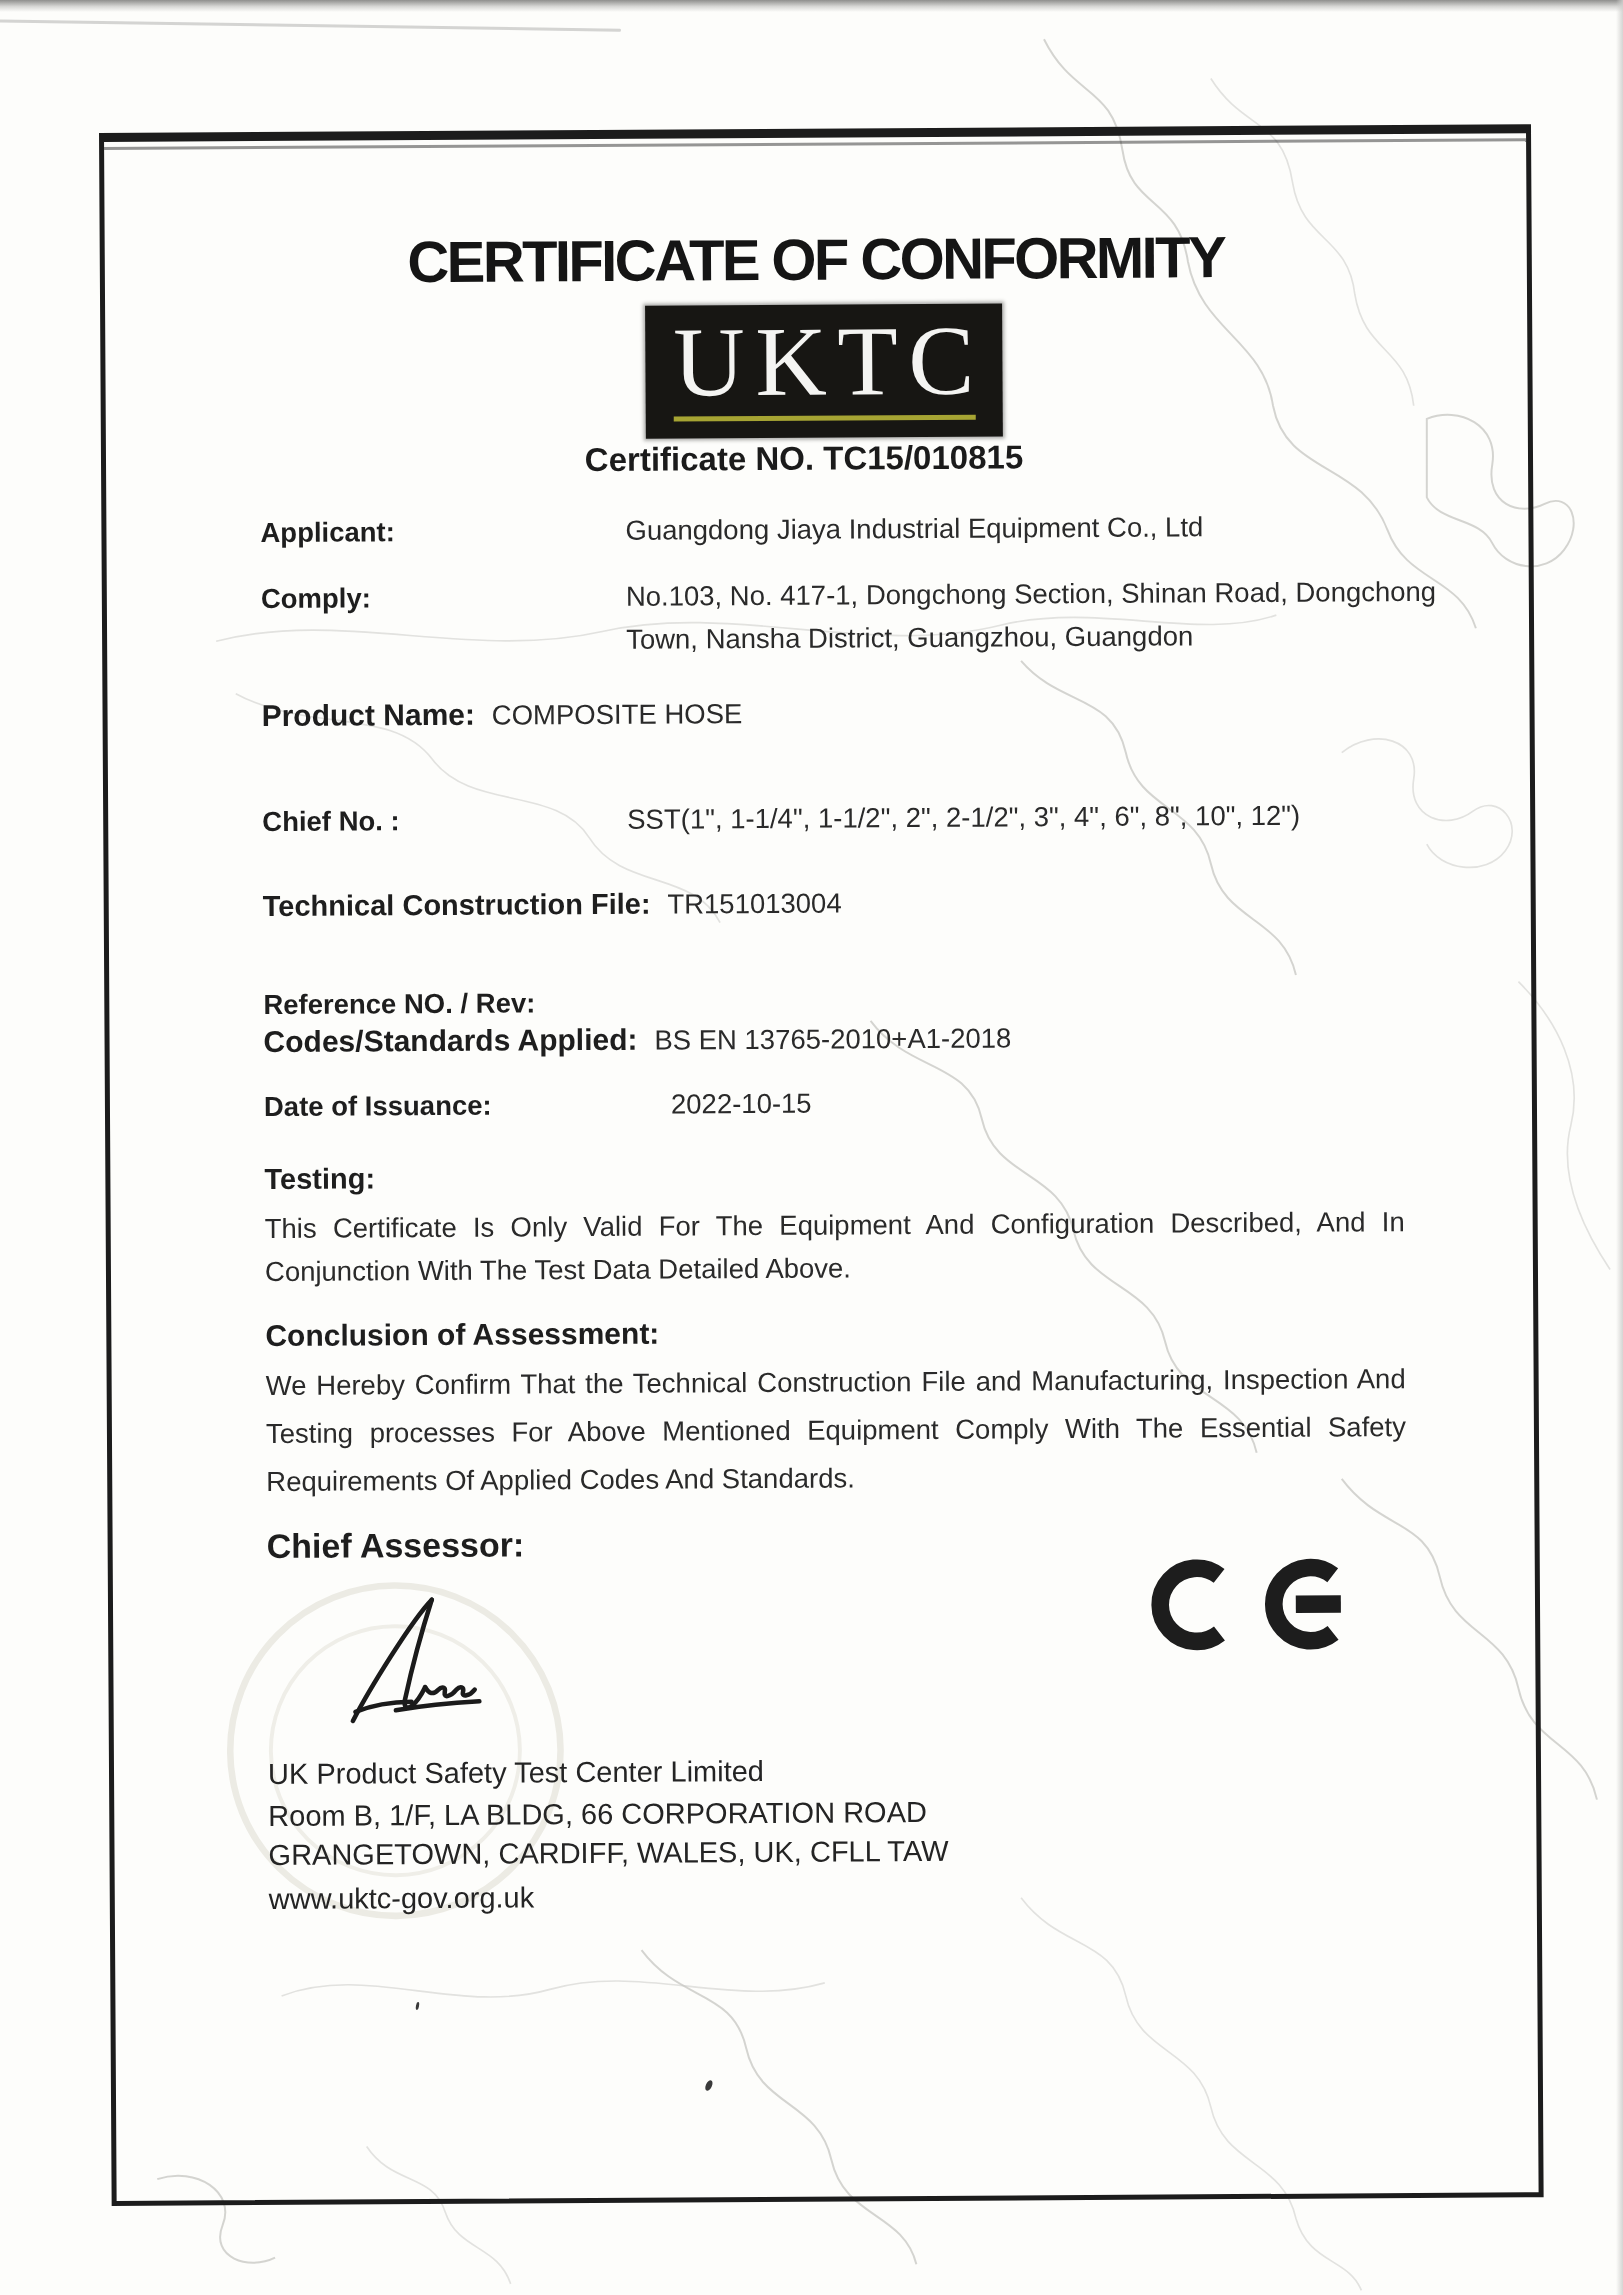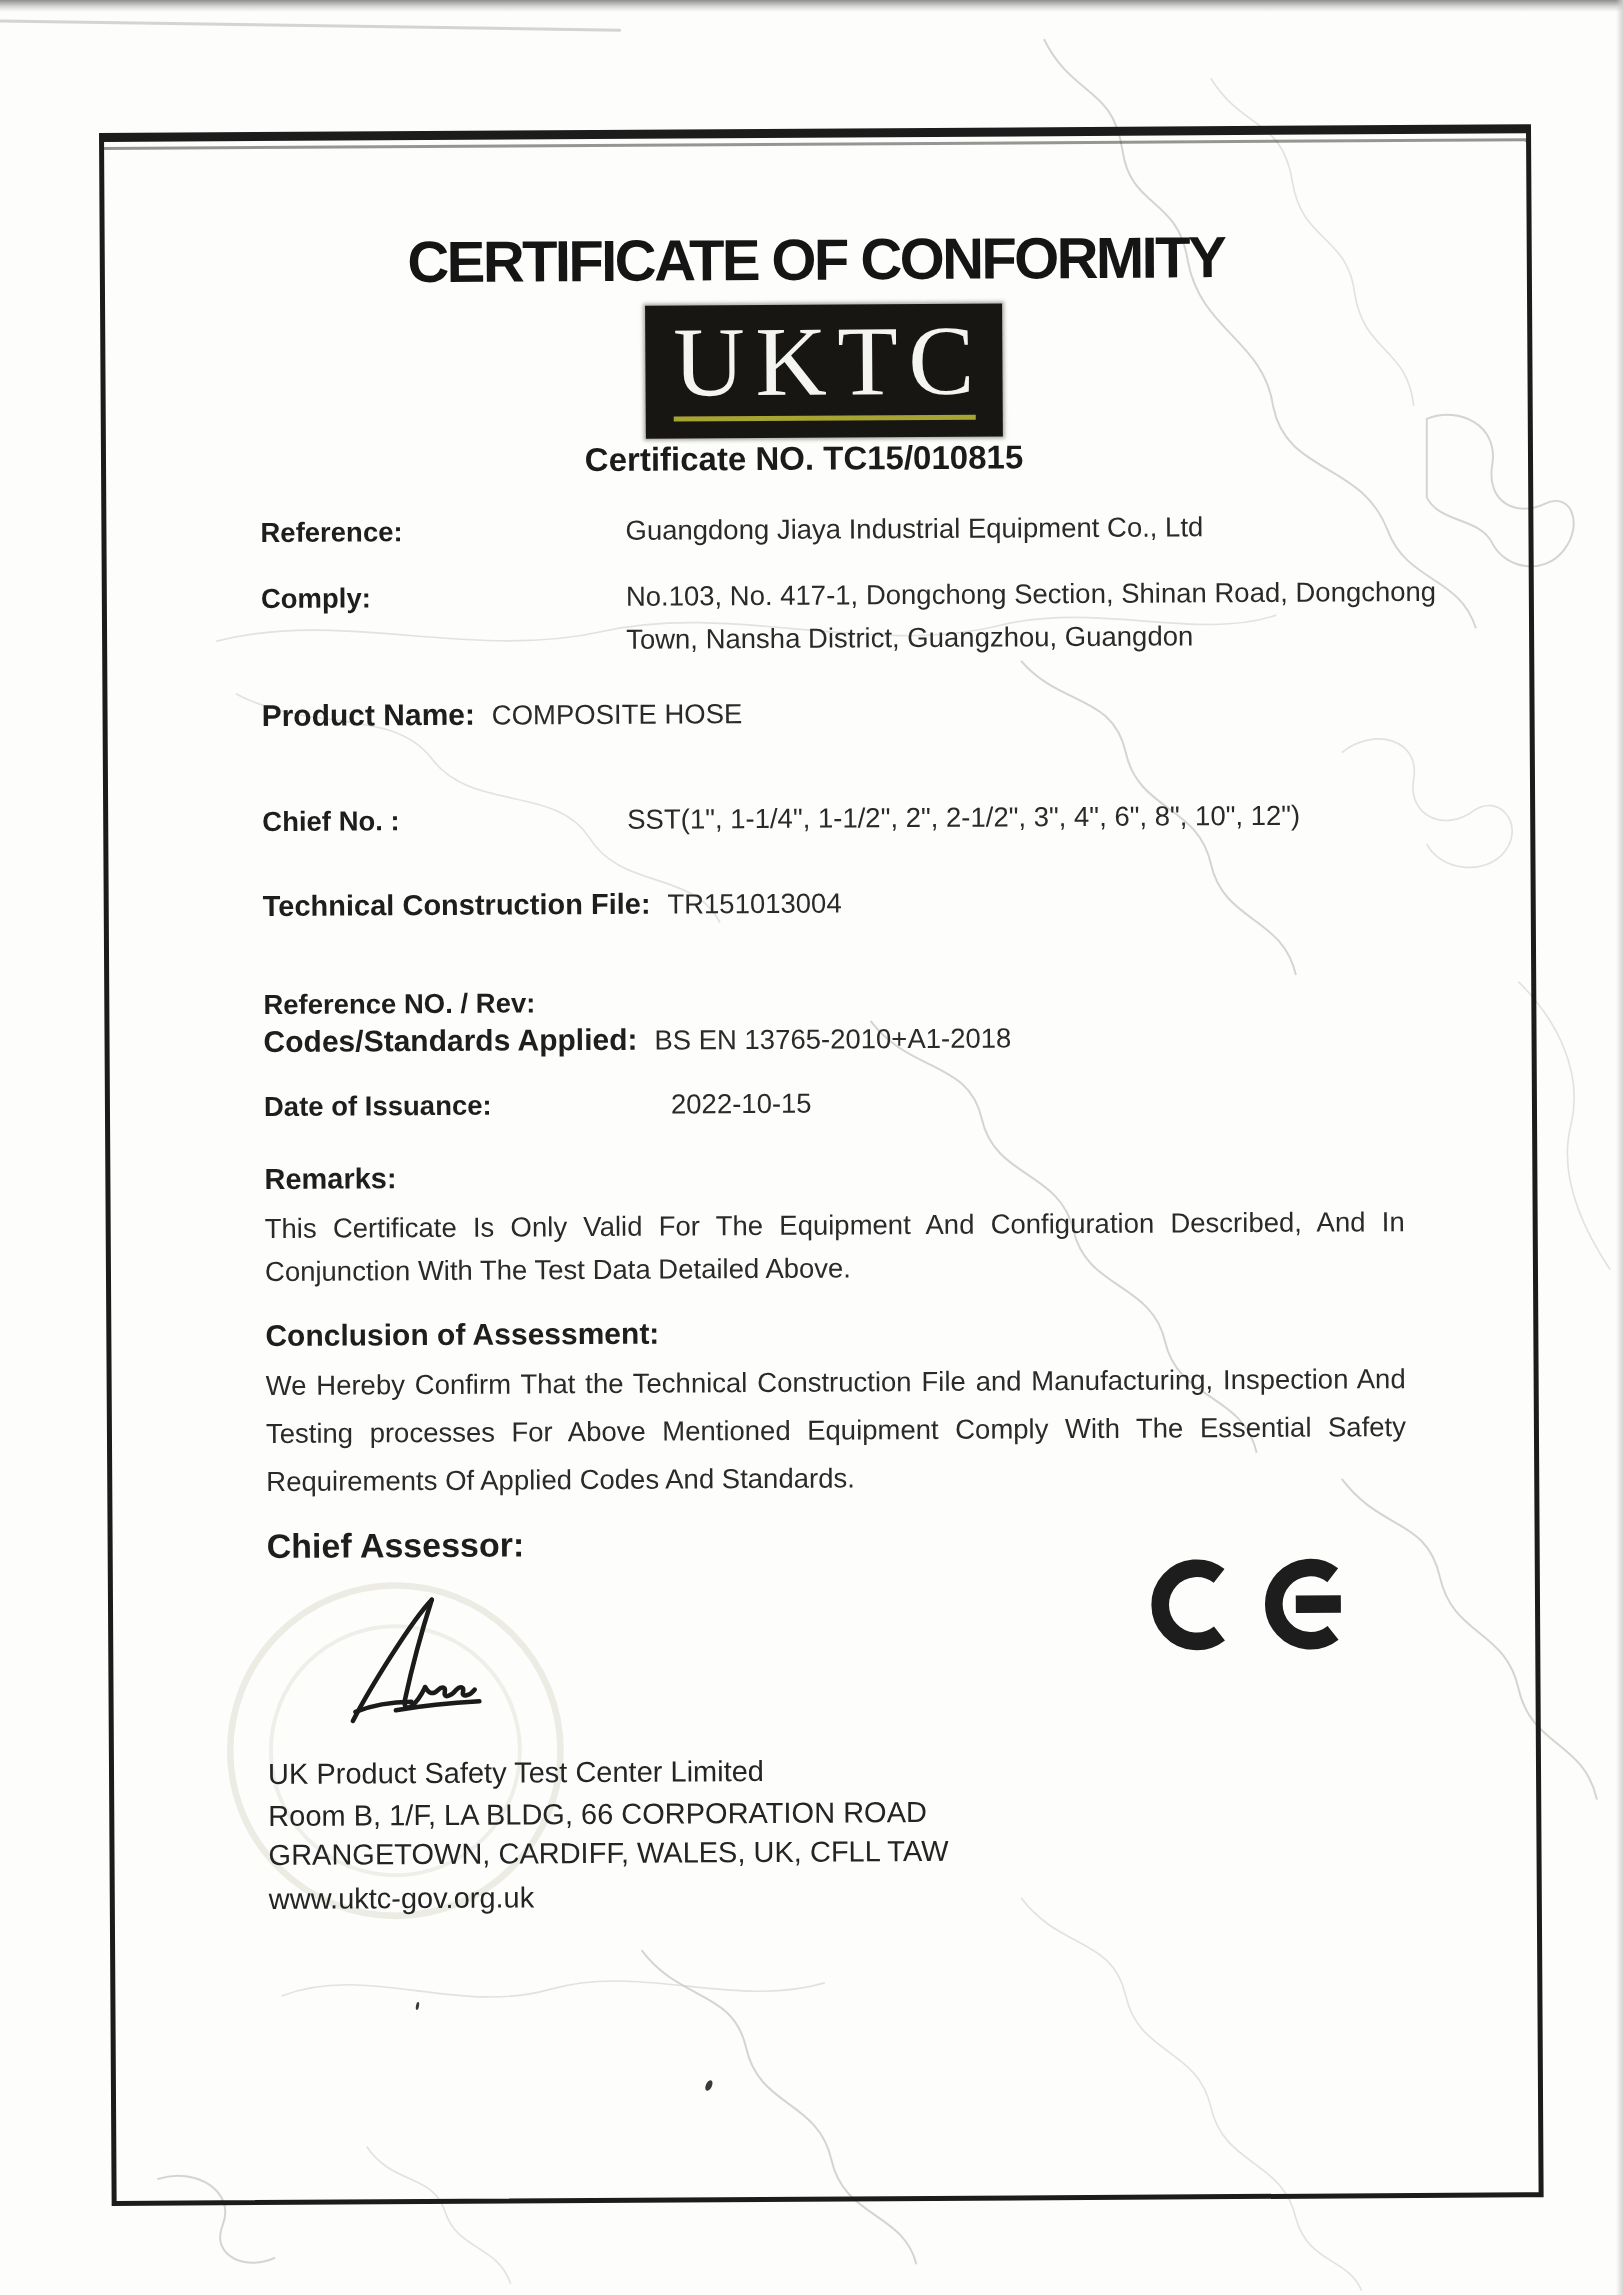--- a/index.html
+++ b/index.html
@@ -147,7 +147,7 @@
   <div class="certno">Certificate NO. TC15/010815</div>
 
   <div class="line row-applicant">
-    <span class="lbl">Reference:</span>
+    <span class="lbl">Applicant:</span>
     <span class="val col-val">Guangdong Jiaya Industrial Equipment Co., Ltd</span>
   </div>
 

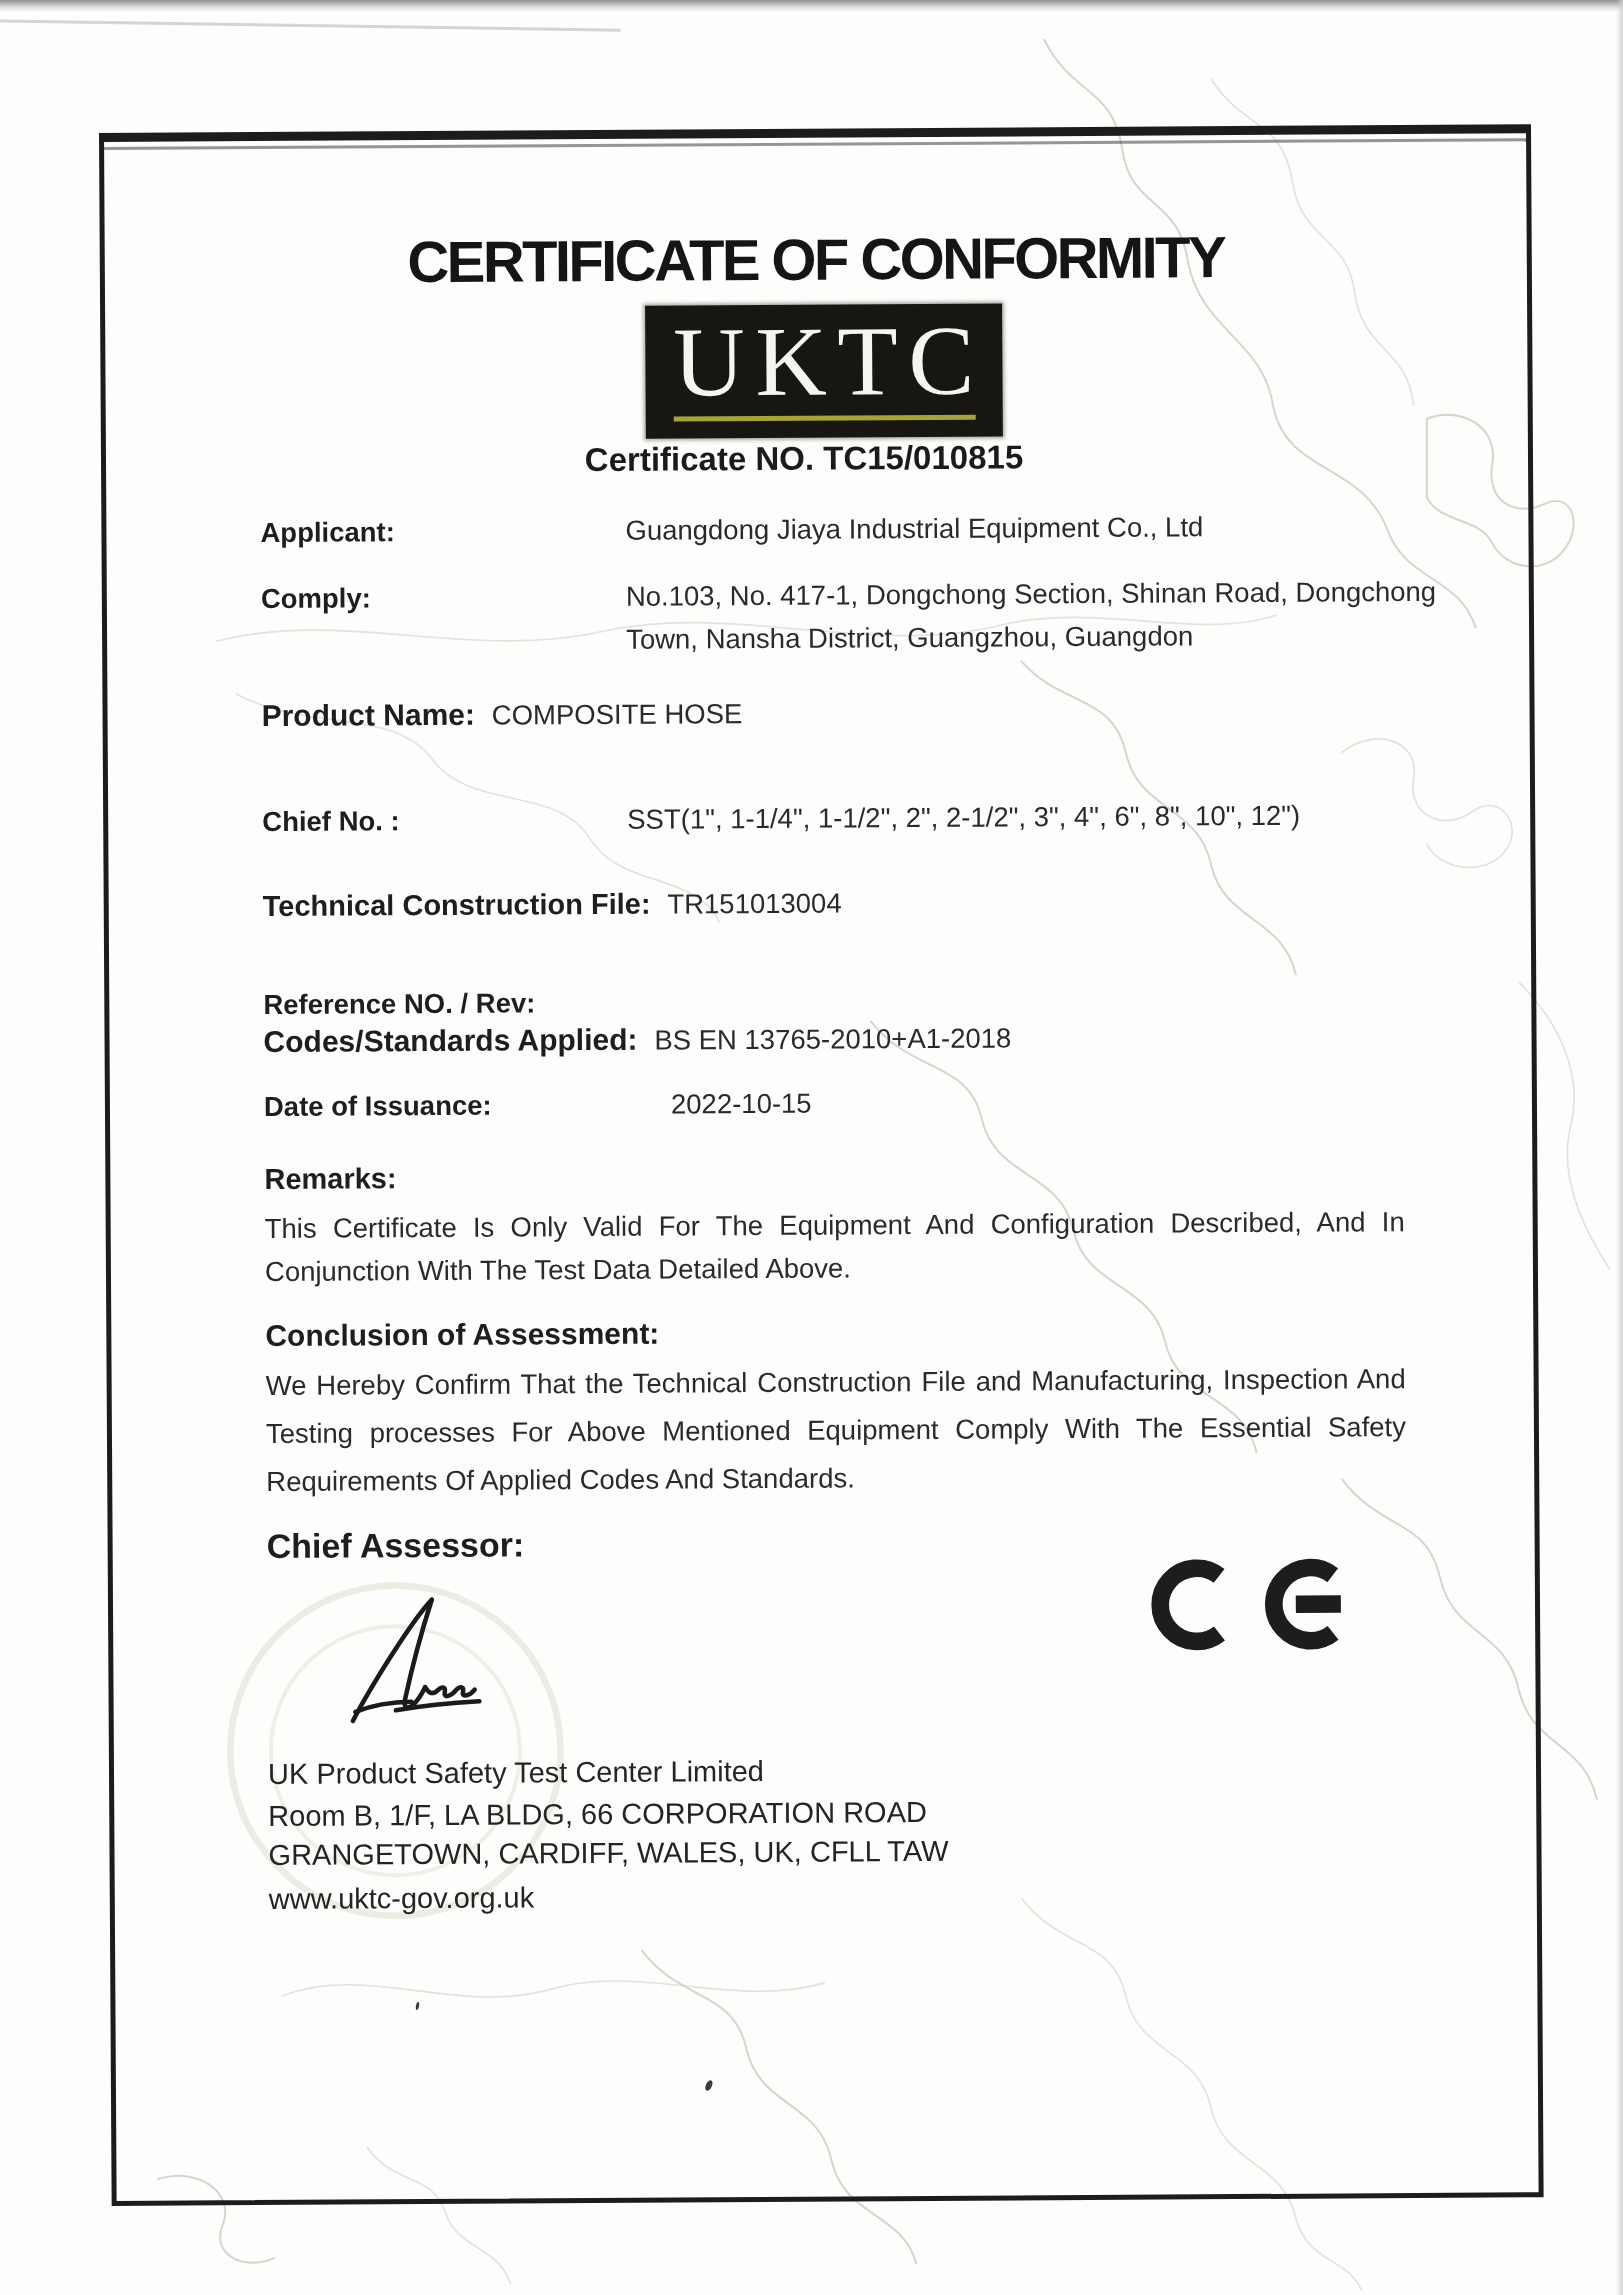--- a/index.html
+++ b/index.html
@@ -188,7 +188,7 @@
     <span class="val col-val">2022-10-15</span>
   </div>
 
-  <div class="para-h remarks-h">Remarks:</div>
+  <div class="para-h remarks-h">Testing:</div>
   <div class="para remarks-b">This Certificate Is Only Valid For The Equipment And Configuration Described, And In Conjunction With The Test Data Detailed Above.</div>
 
   <div class="para-h concl-h">Conclusion of Assessment:</div>

